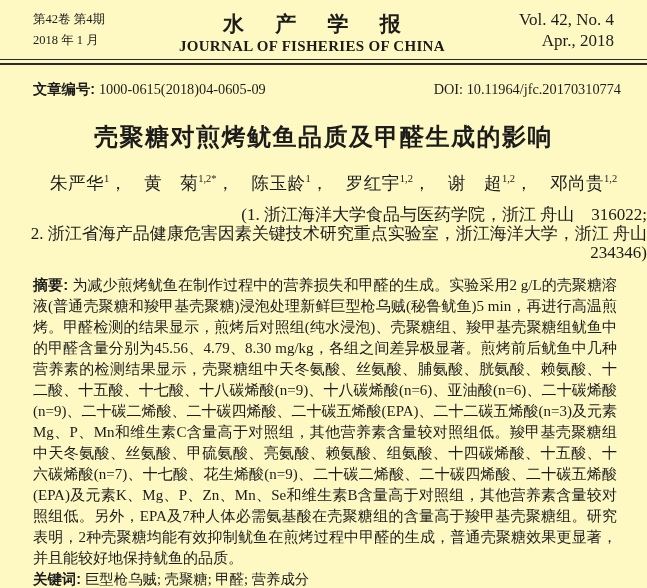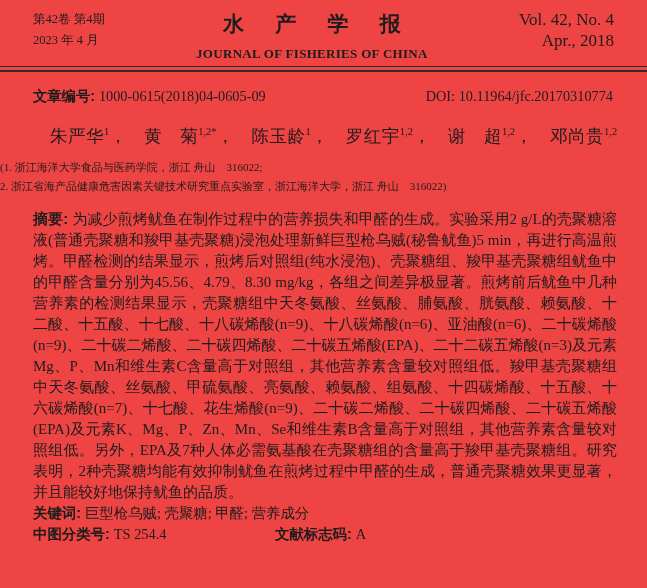--- a/index.html
+++ b/index.html
@@ -5,7 +5,7 @@
   html,body{margin:0;padding:0;background:#e8e8e6;}
   .page{
     position:relative;width:647px;height:588px;margin:0 auto;
-    background:#ef4444;color:#1c1c1c;overflow:hidden;
+    background:#fef9c3;color:#1c1c1c;overflow:hidden;
     font-family:"Liberation Serif","DejaVu Serif",serif;
   }
   

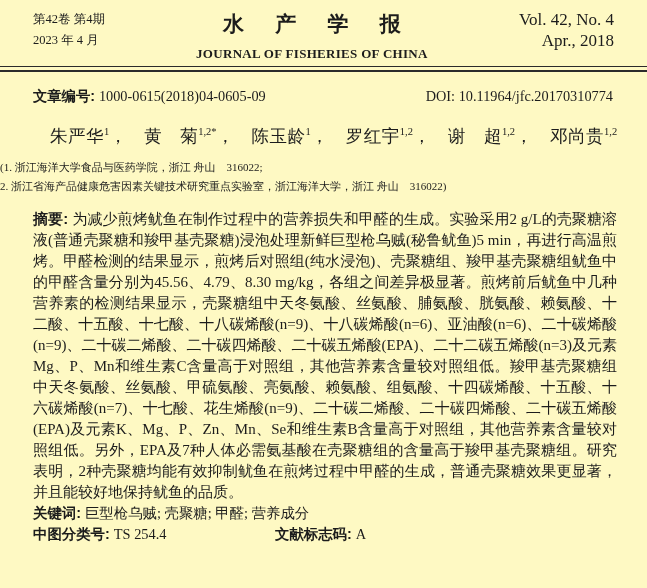--- a/index.html
+++ b/index.html
@@ -41,7 +41,7 @@
   <header class="journal-header">
     <div class="jh-left">
       <div>第42卷 第4期</div>
-      <div>2023 年 4 月</div>
+      <div>2018 年 1 月</div>
     </div>
     <div class="jh-center">
       <div class="jh-title-cn">水 产 学 报</div>

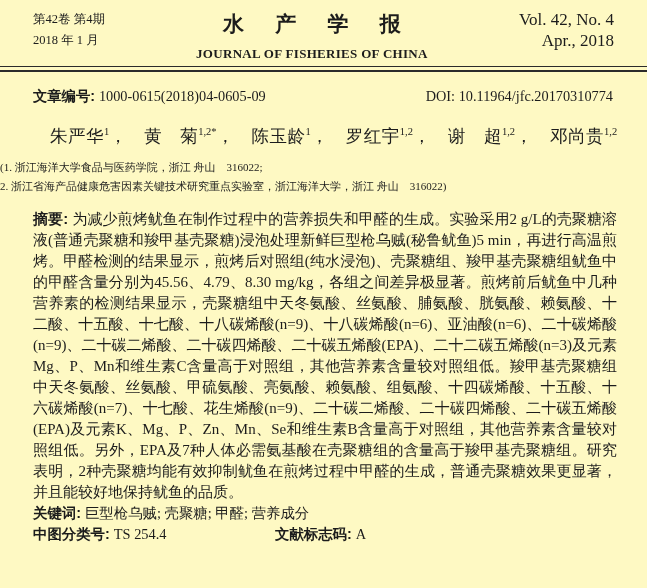--- a/index.html
+++ b/index.html
@@ -13,7 +13,7 @@
   .jh-left{font-size:12.5px;line-height:21px;white-space:nowrap;}
   .jh-center{flex:1;text-align:center;padding-top:1px;}
   .jh-title-cn{font-size:21px;font-weight:600;letter-spacing:13px;padding-left:13px;}
-  .jh-title-en{font-size:13px;font-weight:bold;letter-spacing:.3px;margin-top:8px;}
+  .jh-title-en{font-size:15px;font-weight:bold;letter-spacing:.3px;margin-top:0;}
   .jh-right{font-size:17px;line-height:21px;text-align:right;white-space:nowrap;}
   
   .double-rule{margin-top:4px;height:3px;border-top:1px solid #2b2b2b;border-bottom:2px solid #2b2b2b;}

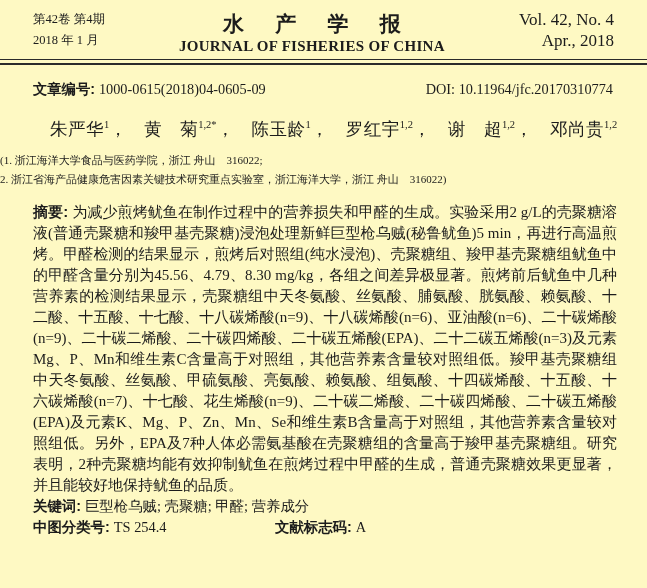--- a/index.html
+++ b/index.html
@@ -18,7 +18,7 @@
   
   .double-rule{margin-top:4px;height:3px;border-top:1px solid #2b2b2b;border-bottom:2px solid #2b2b2b;}
   
-  .meta-row{display:flex;justify-content:space-between;margin:14px 34px 0 33px;font-size:14.3px;line-height:20px;}
+  .meta-row{display:flex;justify-content:space-between;margin:14px 26px 0 33px;font-size:14.3px;line-height:20px;}
   .label-hei{font-family:"Liberation Sans","DejaVu Sans",sans-serif;font-weight:bold;}
   
   .article-title{margin:22px 20px 0 20px;text-align:center;font-size:24px;font-weight:bold;letter-spacing:1.5px;

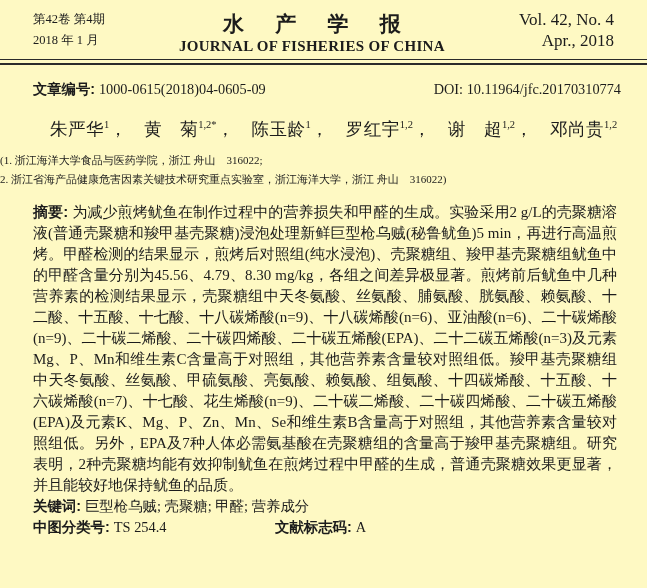--- a/index.html
+++ b/index.html
@@ -62,6 +62,7 @@
     <div>DOI: 10.11964/jfc.20170310774</div>
   </div>
 
+  <h1 class="article-title">壳聚糖对煎烤鱿鱼品质及甲醛生成的影响</h1>
 
   <div class="authors"><span class="author"><span>朱严华</span><sup>1</sup></span><span class="author-sep">，</span><span class="author"><span>黄　菊</span><sup>1,2*</sup></span><span class="author-sep">，</span><span class="author"><span>陈玉龄</span><sup>1</sup></span><span class="author-sep">，</span><span class="author"><span>罗红宇</span><sup>1,2</sup></span><span class="author-sep">，</span><span class="author"><span>谢　超</span><sup>1,2</sup></span><span class="author-sep">，</span><span class="author"><span>邓尚贵</span><sup>1,2</sup></span></div>
 

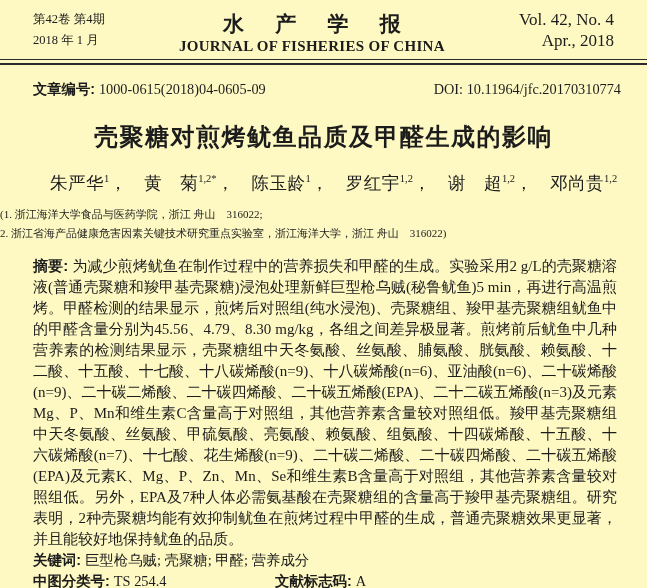--- a/index.html
+++ b/index.html
@@ -26,7 +26,7 @@
   .authors{margin-top:18px;text-align:center;font-size:17.5px;letter-spacing:.5px;padding-left:20px;}
   .author sup{font-size:10.5px;letter-spacing:0;}
   .author-sep{display:inline-block;margin-right:17px;}
-  .affiliations{margin-top:10px;text-align:left;font-size:11px;line-height:19px;}
+  .affiliations{margin-top:10px;text-align:right;font-size:17px;line-height:19px;}
   
   .abstract{margin:12px 30px 0 33px;font-size:15px;line-height:21px;text-align:justify;}
   .keywords{margin:0 30px 0 33px;font-size:14.4px;line-height:21px;}

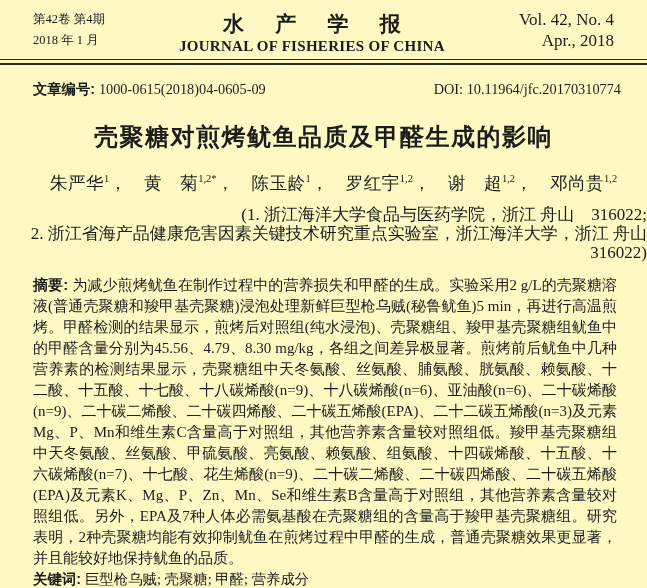--- a/index.html
+++ b/index.html
@@ -68,7 +68,7 @@
 
   <div class="affiliations">
     <div>(1. 浙江海洋大学食品与医药学院，浙江 舟山　316022;</div>
-    <div>2. 浙江省海产品健康危害因素关键技术研究重点实验室，浙江海洋大学，浙江 舟山　316022)</div>
+    <div>2. 浙江省海产品健康危害因素关键技术研究重点实验室，浙江海洋大学，浙江 舟山　234346)</div>
   </div>
 
   <p class="abstract">

